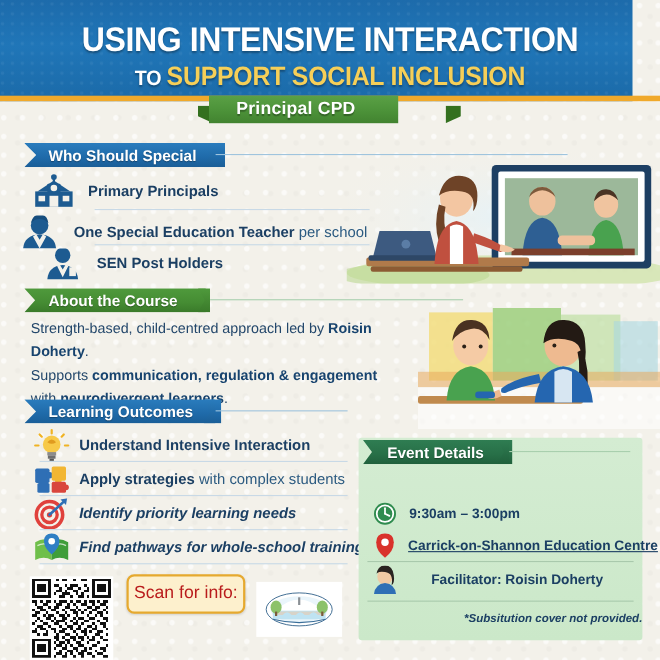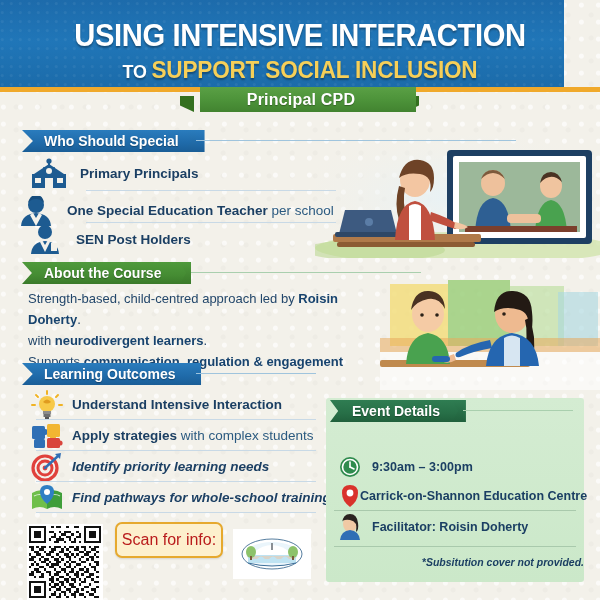--- a/index.html
+++ b/index.html
@@ -24,6 +24,7 @@
       radial-gradient(circle at 25% 40%, rgba(255,255,255,.06) 0 1px, transparent 2px),
       linear-gradient(180deg,#1d6bab 0%,#2076b8 45%,#1b6aa8 100%);
     background-size:9px 9px, auto;
+    padding-left:11px;
   }
   .header:after{
     content:"";position:absolute;left:0;bottom:0;width:600px;height:5px;

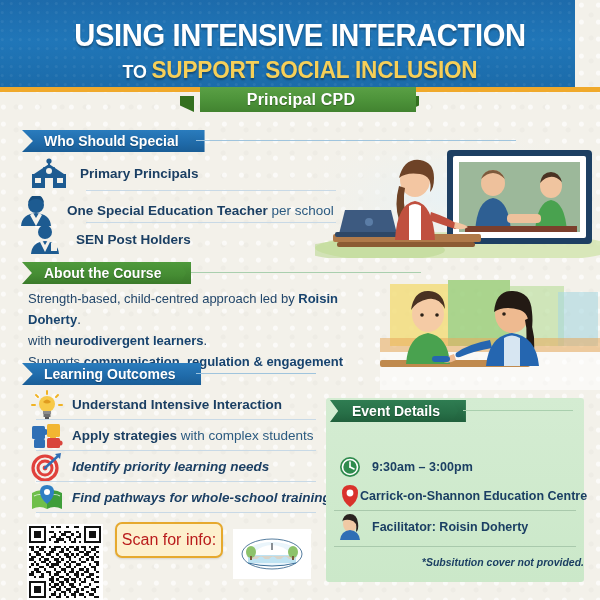--- a/index.html
+++ b/index.html
@@ -48,7 +48,7 @@
 
   
   .subribbon{
-    position:absolute;left:200px;top:87px;width:216px;height:25px;
+    position:absolute;left:190px;top:87px;width:172px;height:25px;
     background:linear-gradient(180deg,#5aa045 0%,#4c9239 55%,#428330 100%);
     clip-path:polygon(0 0,100% 0,100% 100%,92% 100%,84% 50%,92% 0 0 0);
     display:flex;align-items:center;justify-content:center;

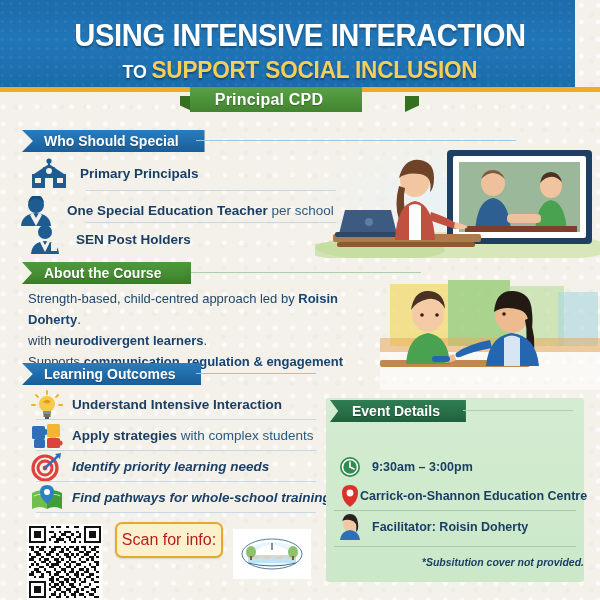--- a/index.html
+++ b/index.html
@@ -241,7 +241,7 @@
   </div>
   <div class="hairline" style="left:86px;top:222px;width:250px;"></div>
 
-  <div class="row" style="left:24px;top:226px;justify-content:flex-end;">
+  <div class="row" style="left:36px;top:226px;justify-content:flex-end;">
     <span>
       <svg width="42" height="28" viewBox="0 0 42 28">
         <circle cx="21" cy="6" r="7" fill="#1d5b91"></circle>

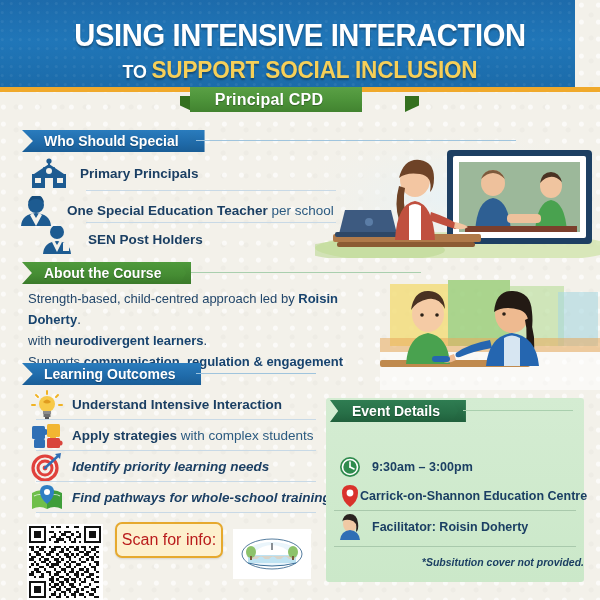--- a/index.html
+++ b/index.html
@@ -296,10 +296,10 @@
       <span>Strength-based, child-centred approach led by </span><b>Roisin Doherty</b><span>.</span>
     </div>
     <div>
-      <span>with </span><b>neurodivergent learners</b><span>.</span>
+      <span>Supports </span><b>communication, regulation &amp; engagement</b>
     </div>
     <div>
-      <span>Supports </span><b>communication, regulation &amp; engagement</b>
+      <span>with </span><b>neurodivergent learners</b><span>.</span>
     </div>
   </div>
 

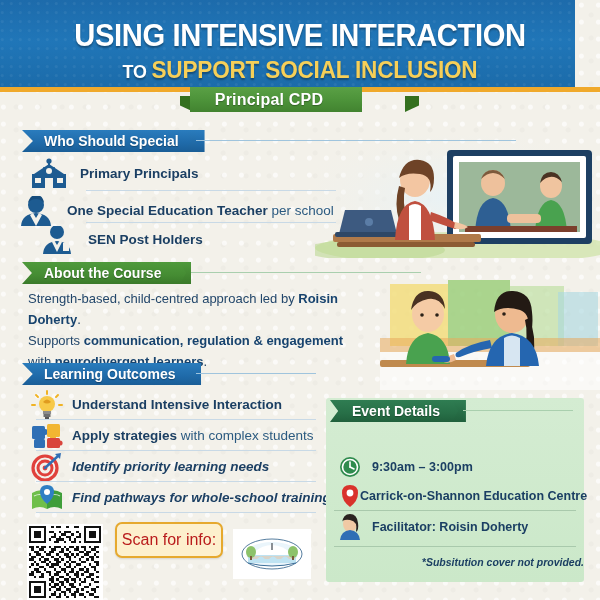--- a/index.html
+++ b/index.html
@@ -410,7 +410,7 @@
         <circle cx="10" cy="9" r="3.4" fill="#ffffff"></circle>
       </svg>
     </span>
-    <span class="evtext" style="margin-left:0;">Carrick-on-Shannon Education Centre</span>
+    <span class="evtext" style="margin-left:11px;text-decoration:underline;">Carrick-on-Shannon Education Centre</span>
   </div>
   <div class="evrule" style="left:334px;top:510px;width:242px;"></div>
 

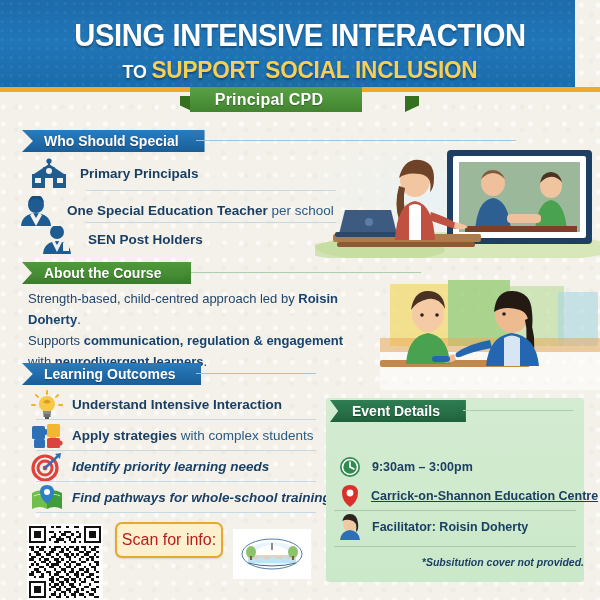--- a/index.html
+++ b/index.html
@@ -414,7 +414,7 @@
   </div>
   <div class="evrule" style="left:334px;top:510px;width:242px;"></div>
 
-  <div class="evrow" style="left:338px;top:514px;">
+  <div class="evrow" style="left:338px;top:514px;gap:20px;">
     <span>
       <svg width="24" height="26" viewBox="0 0 24 26">
         <ellipse cx="12" cy="10" rx="7" ry="8" fill="#f0c9a4"></ellipse>

